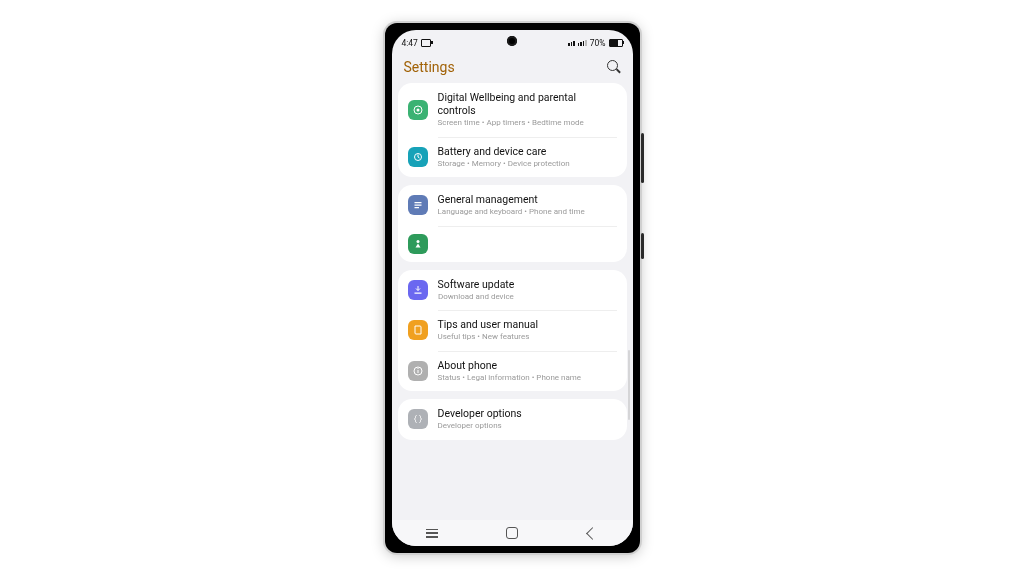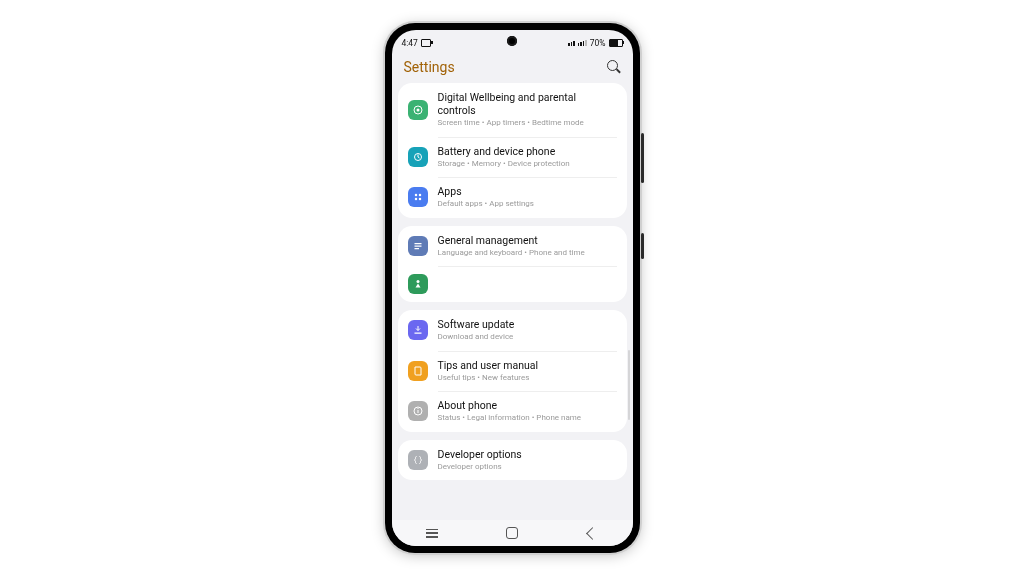--- a/index.html
+++ b/index.html
@@ -4,7 +4,7 @@
 <style>
   html,body{margin:0;padding:0;width:1024px;height:576px;background:#fff;font-family:-apple-system,BlinkMacSystemFont,"Segoe UI",Roboto,Arial,sans-serif;}
   .stage{width:1024px;height:576px;display:flex;align-items:center;justify-content:center;}
-  .phone{position:relative;width:255px;height:530px;border-radius:30px;background:#000;box-shadow:0 0 0 2px #d0d0d0, 0 2px 14px rgba(0,0,0,.25);}  
+  .phone{position:relative;width:255px;height:530px;border-radius:12px;background:#000;box-shadow:0 0 0 2px #d0d0d0, 0 2px 14px rgba(0,0,0,.25);}  
   .side-btn{position:absolute;right:-4px;width:3px;background:#2a2a2a;border-radius:2px;}
   .side-btn.b1{top:110px;height:50px;}
   .side-btn.b2{top:210px;height:26px;}

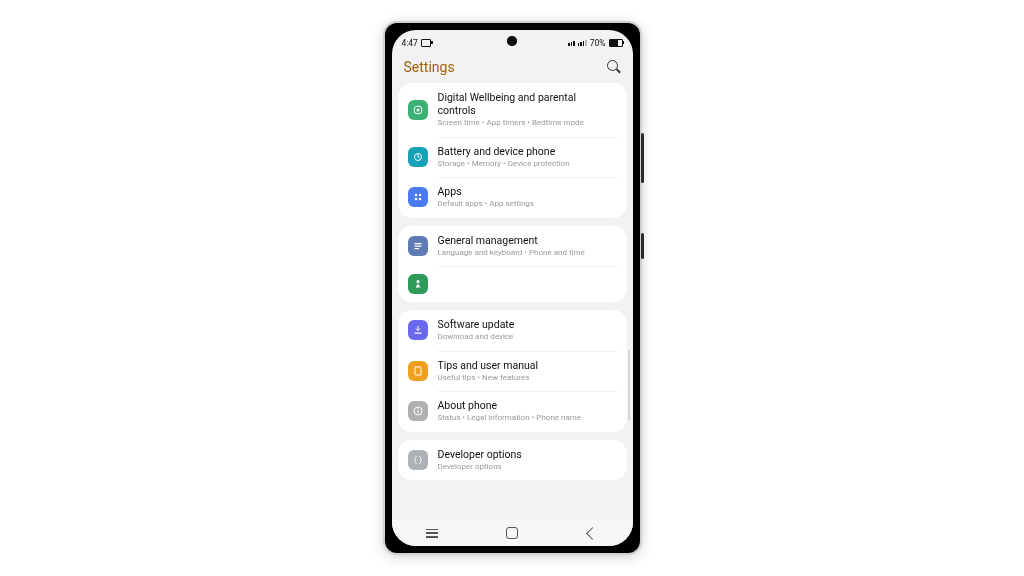--- a/index.html
+++ b/index.html
@@ -105,7 +105,7 @@
                 </svg>
               </div>
               <div class="txt">
-                <div class="lbl">Battery and device phone</div>
+                <div class="lbl">Battery and device care</div>
                 <div class="sub">Storage  •  Memory  •  Device protection</div>
               </div>
             </div>

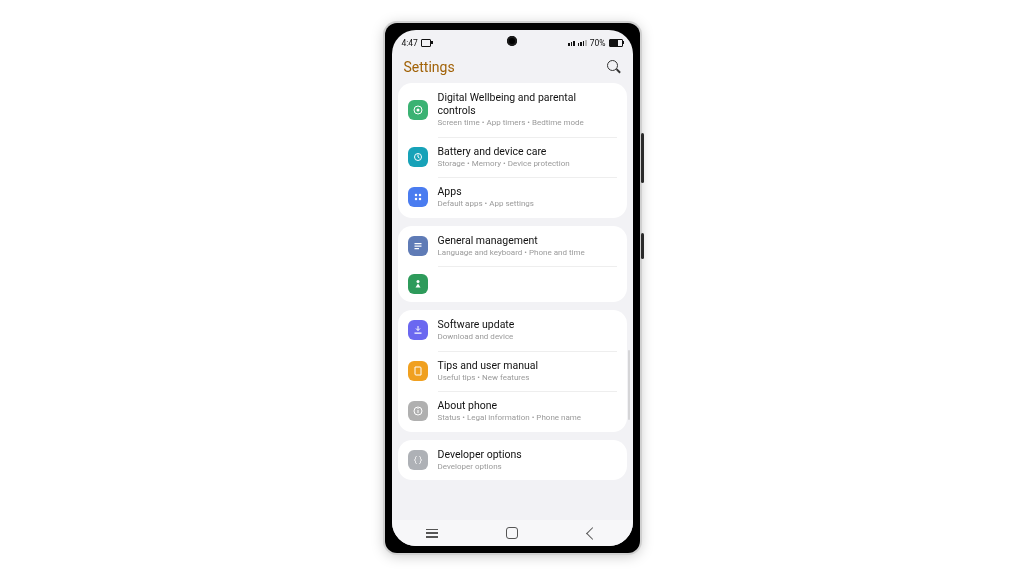--- a/index.html
+++ b/index.html
@@ -109,20 +109,6 @@
                 <div class="sub">Storage  •  Memory  •  Device protection</div>
               </div>
             </div>
-            <div class="row" style="position: relative;">
-              <div class="ic blue">
-                <svg viewBox="0 0 24 24">
-                  <circle cx="8" cy="8" r="2.5"></circle>
-                  <circle cx="16" cy="8" r="2.5"></circle>
-                  <circle cx="8" cy="16" r="2.5"></circle>
-                  <circle cx="16" cy="16" r="2.5"></circle>
-                </svg>
-              </div>
-              <div class="txt">
-                <div class="lbl">Apps</div>
-                <div class="sub">Default apps  •  App settings</div>
-              </div>
-            </div>
           </div>
           <div class="card">
             <div class="row" style="position: relative;">

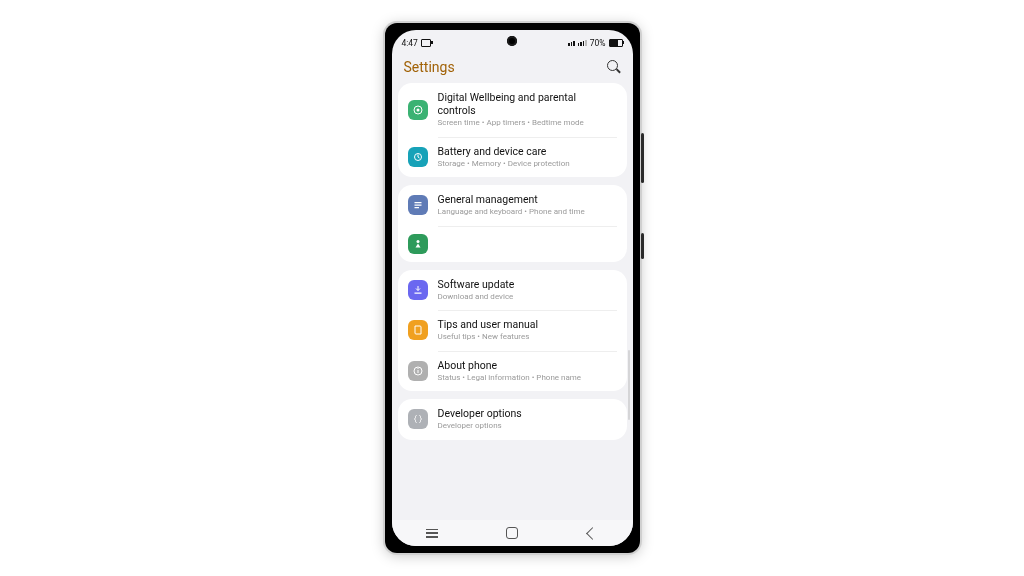--- a/index.html
+++ b/index.html
@@ -134,7 +134,7 @@
             </div>
           </div>
           <div class="card">
-            <div class="row" style="position: relative;">
+            <div class="row" style="position: relative; text-align: center;">
               <div class="ic purple">
                 <svg viewBox="0 0 24 24">
                   <path d="M12 4v9m0 0l-4-4m4 4l4-4" stroke="#fff" stroke-width="2" fill="none"></path>

